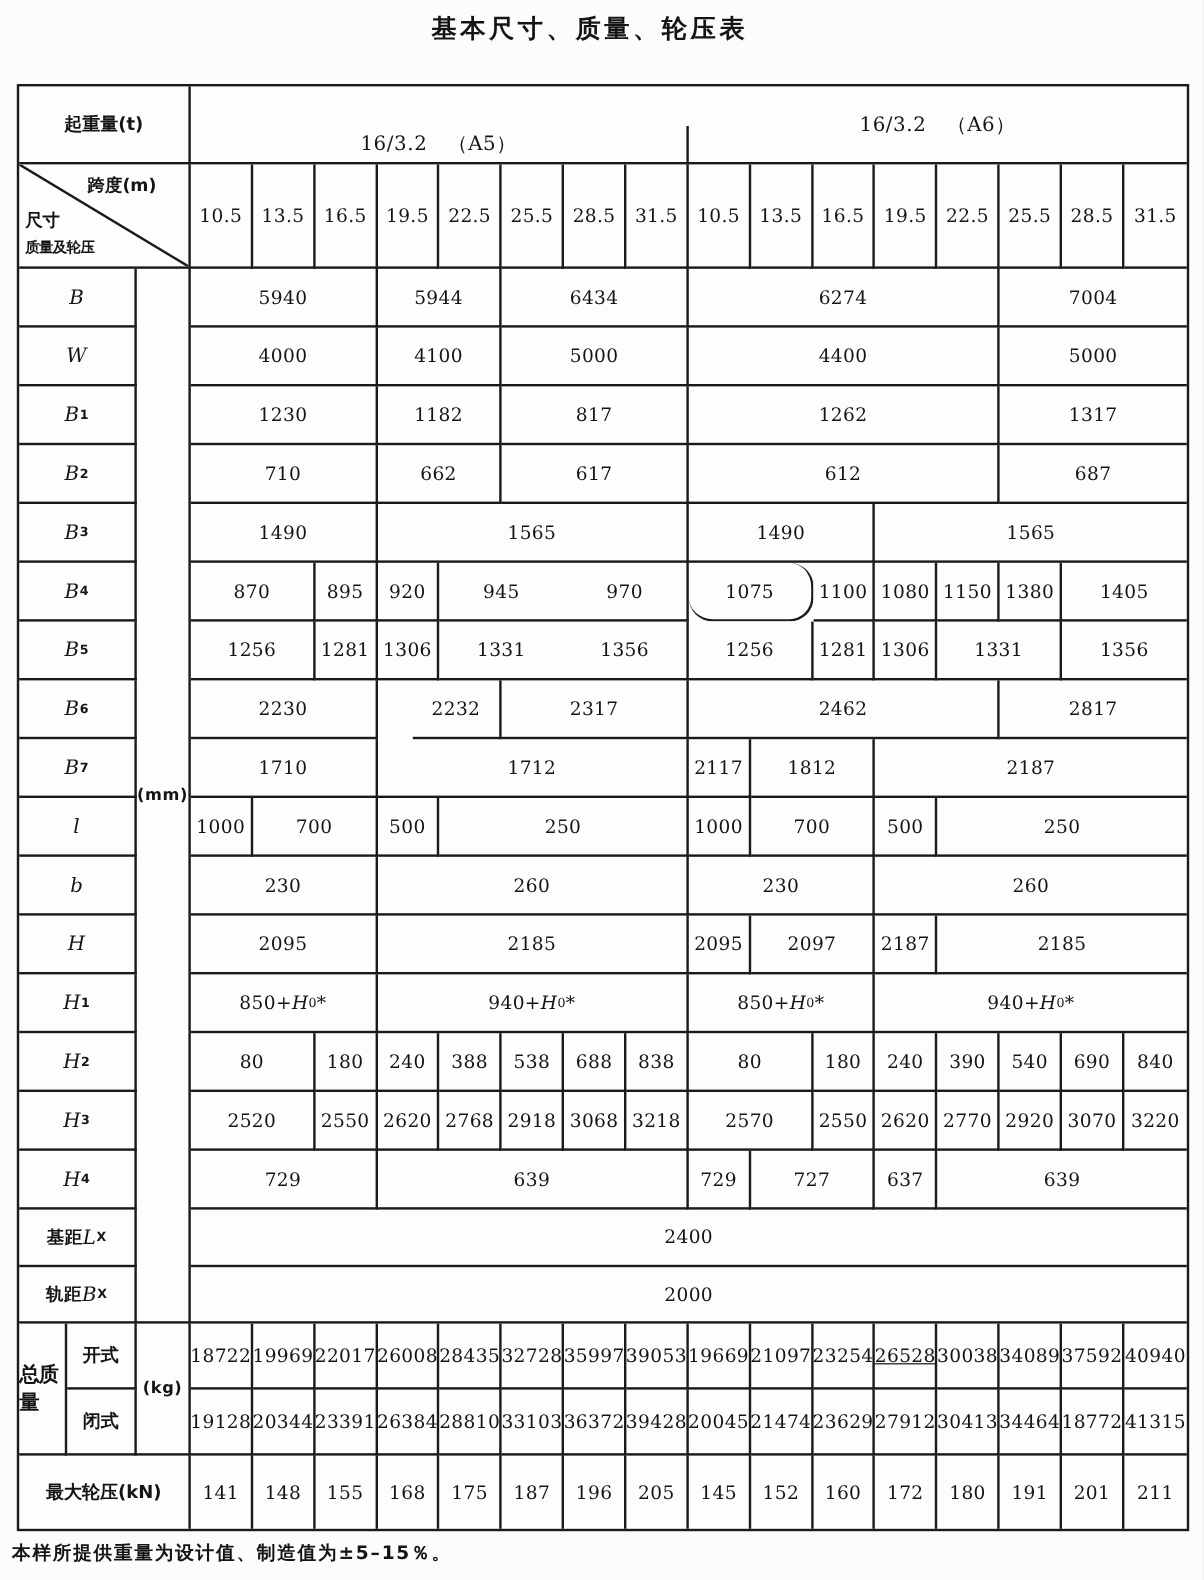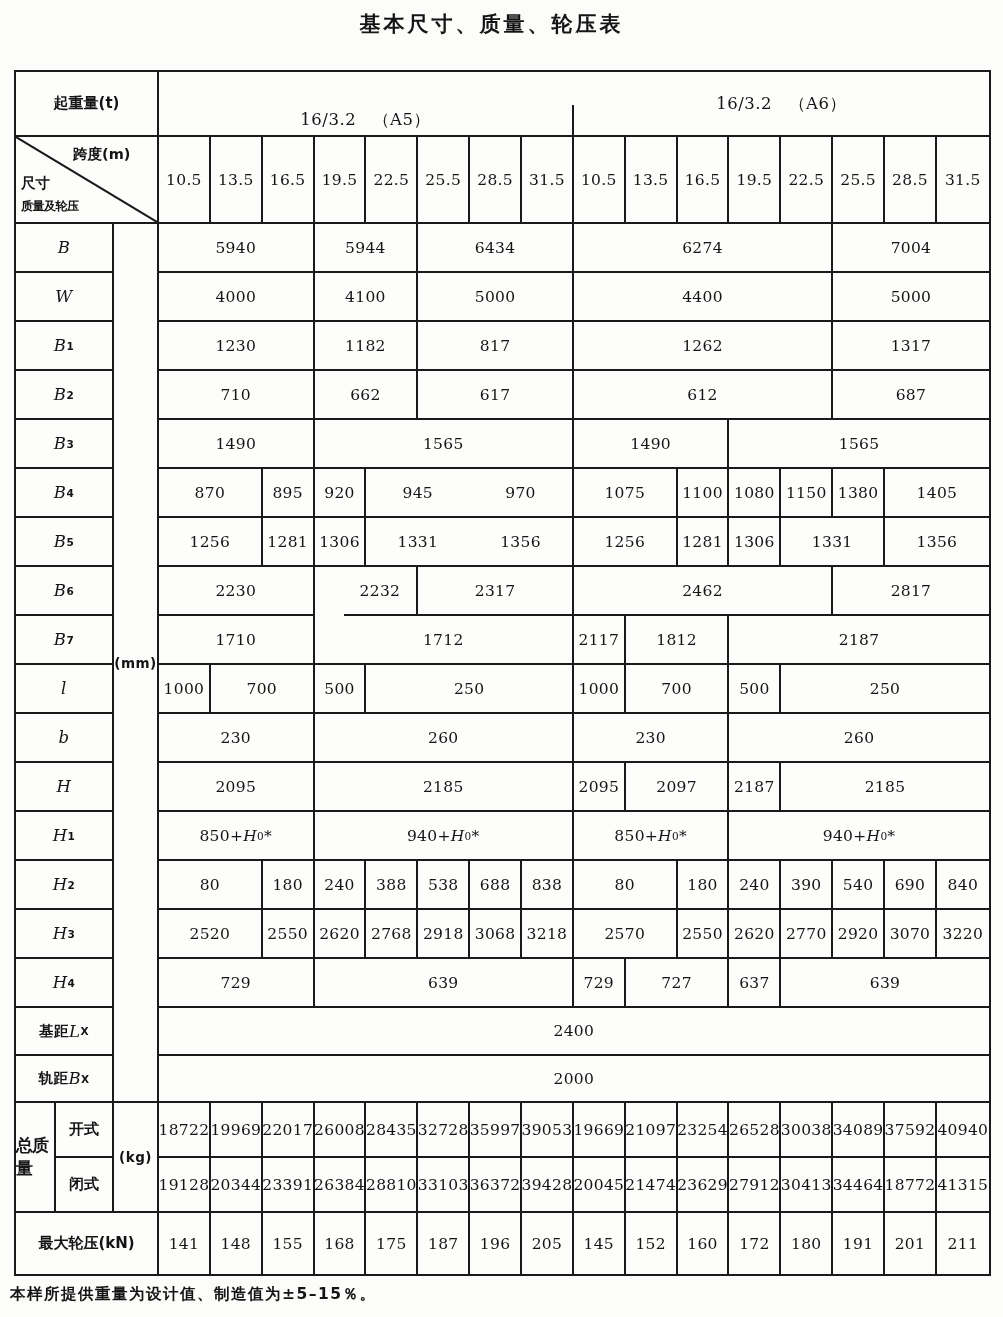--- a/index.html
+++ b/index.html
@@ -116,7 +116,7 @@
         <span>945</span>
         <span>970</span>
       </div>
-      <div class="c num" style="grid-area: 8 / 12 / span 1 / span 2;">1075</div>
+      <div class="c num" style="grid-area: 8 / 12 / span 1 / span 2; border-radius: 20px;">1075</div>
       <div class="c num" style="grid-area: 8 / 14 / span 1 / span 1;">1100</div>
       <div class="c num" style="grid-area: 8 / 15 / span 1 / span 1;">1080</div>
       <div class="c num" style="grid-area: 8 / 16 / span 1 / span 1;">1150</div>

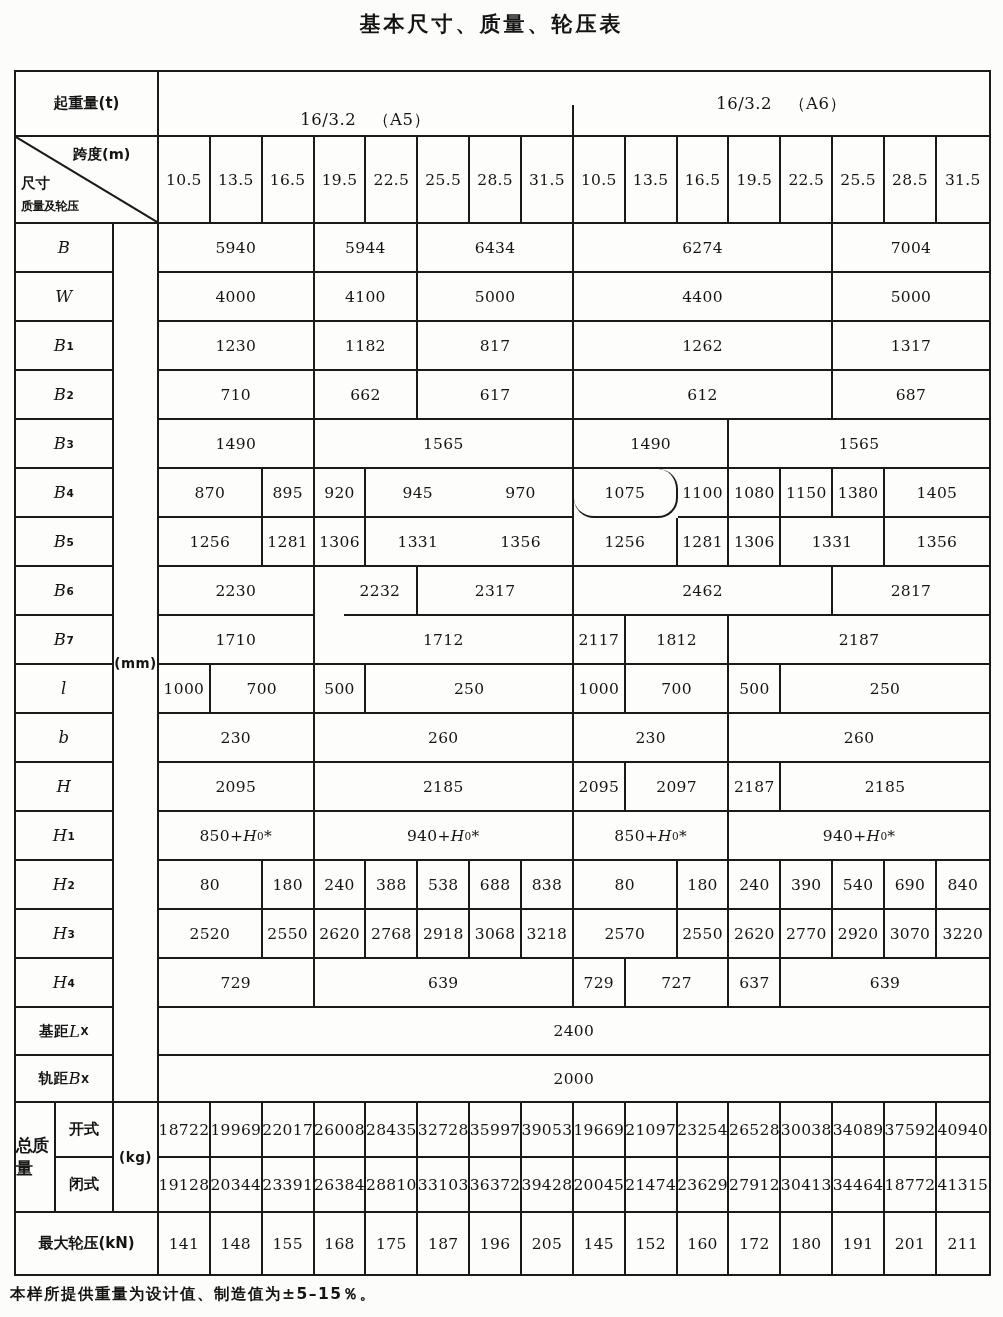--- a/index.html
+++ b/index.html
@@ -255,7 +255,7 @@
       <div class="c num" style="grid-area: 21 / 12 / span 1 / span 1;">19669</div>
       <div class="c num" style="grid-area: 21 / 13 / span 1 / span 1;">21097</div>
       <div class="c num" style="grid-area: 21 / 14 / span 1 / span 1;">23254</div>
-      <div class="c num" style="grid-area: 21 / 15 / span 1 / span 1;">26528</div>
+      <div class="c num" style="grid-area: 21 / 15 / span 1 / span 1; text-decoration: underline;">26528</div>
       <div class="c num" style="grid-area: 21 / 16 / span 1 / span 1;">30038</div>
       <div class="c num" style="grid-area: 21 / 17 / span 1 / span 1;">34089</div>
       <div class="c num" style="grid-area: 21 / 18 / span 1 / span 1;">37592</div>

